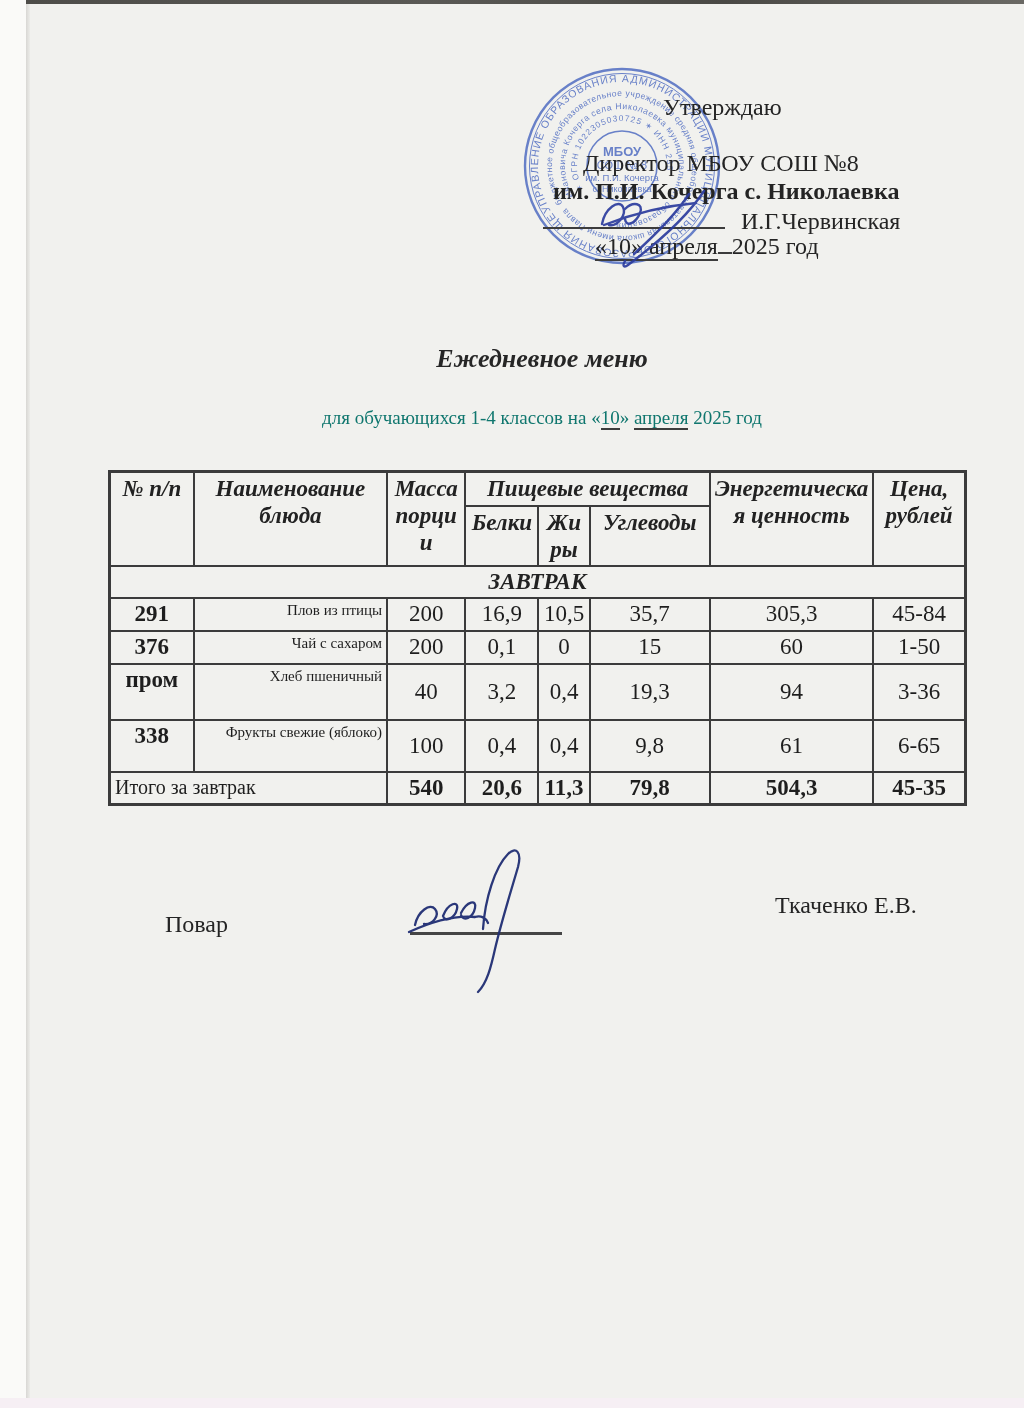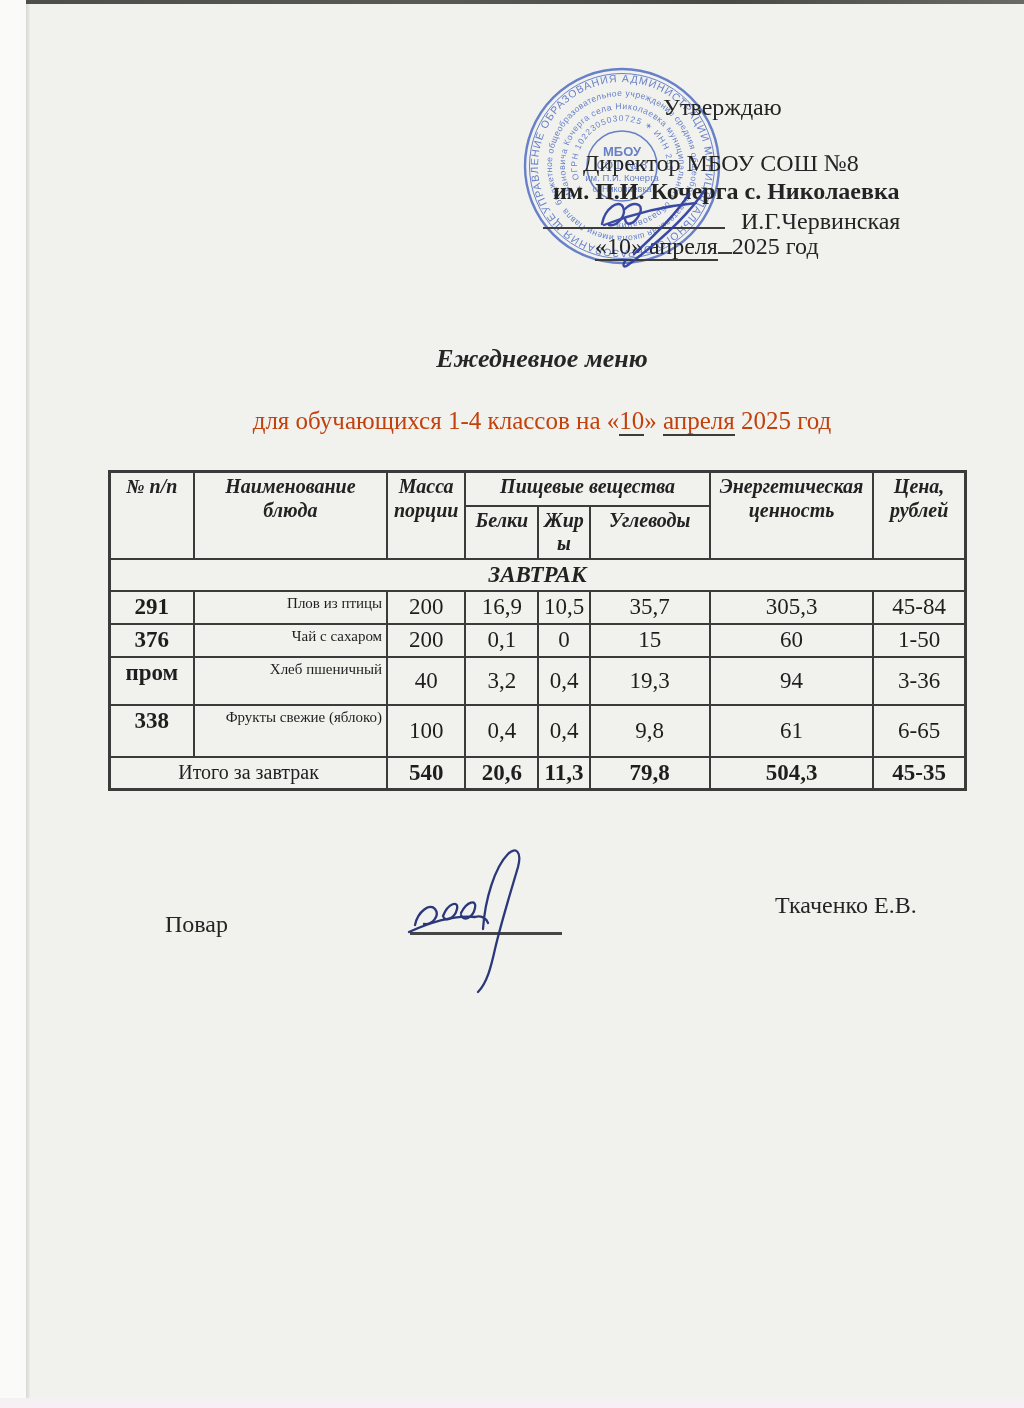--- a/index.html
+++ b/index.html
@@ -32,7 +32,7 @@
   .title-wrap{left:30px;top:344px;width:1024px;text-align:center;}
   .doc-title{font-size:26px;font-weight:bold;font-style:italic;color:#262626;}
   .subtitle-wrap{left:30px;top:407px;width:1024px;text-align:center;}
-  .doc-subtitle{font-size:25px;color:#c2410c;}
+  .doc-subtitle{font-size:19px;color:#0f766e;}
 
   
   table.menu{

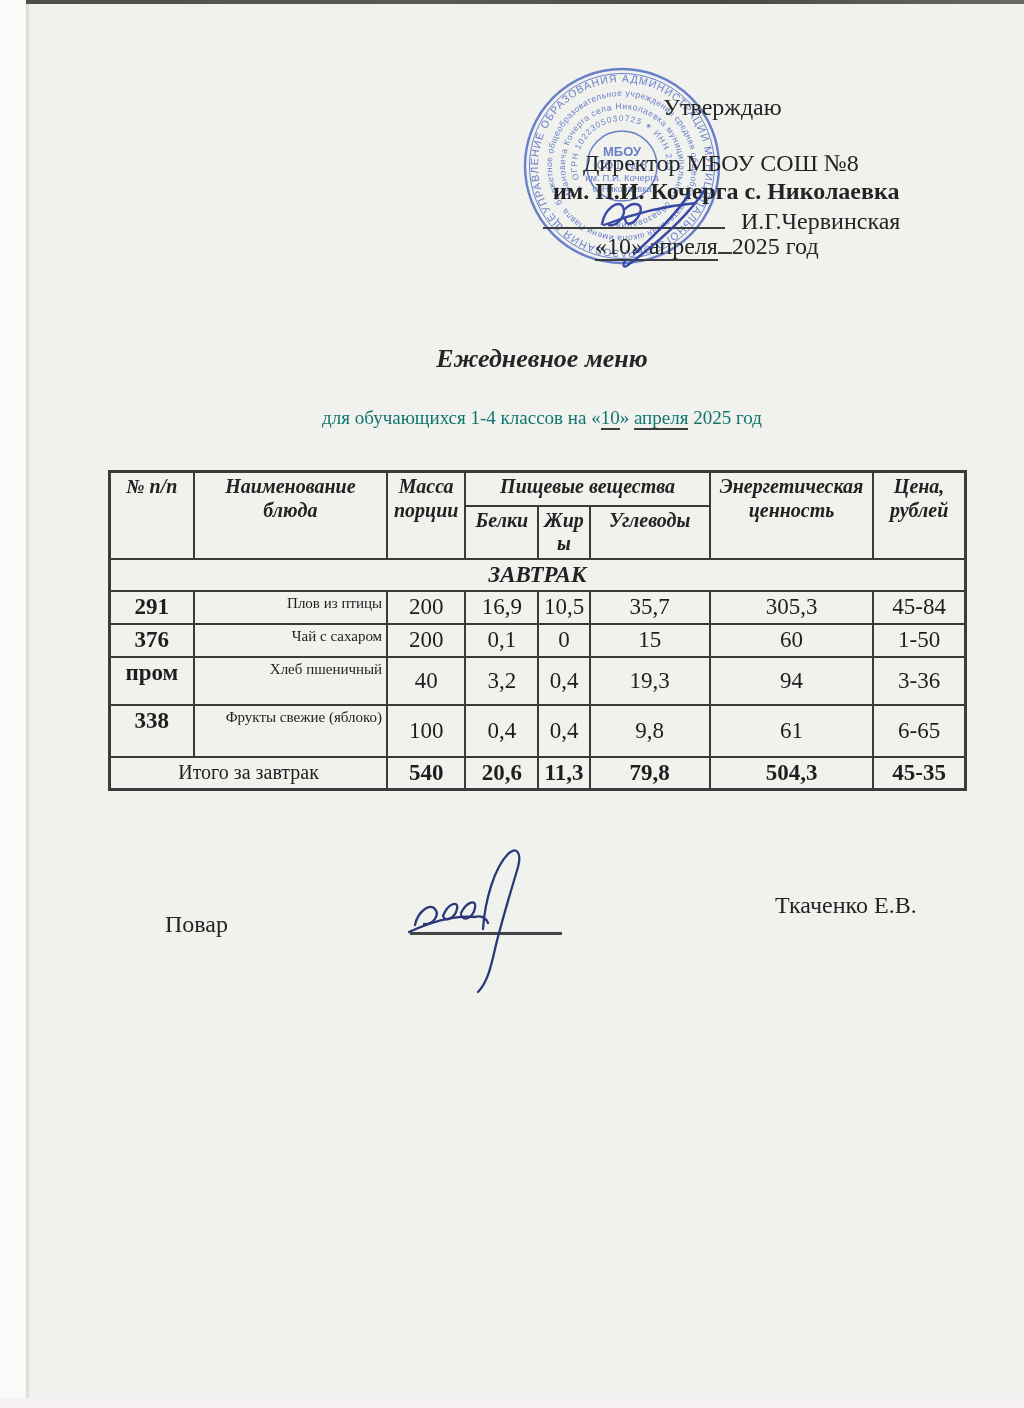--- a/index.html
+++ b/index.html
@@ -47,7 +47,7 @@
   }
   table.menu{border:3px solid #3b3b3b;}
   th.hdr{
-    font-weight:bold;font-style:italic;font-size:20px;line-height:1.18;
+    font-weight:bold;font-style:italic;font-size:23px;line-height:1.18;
     text-align:center;vertical-align:top;word-break:break-all;color:#222;font-family:Liberation Serif, serif;
   }
   th.hdr.nb{word-break:normal;}

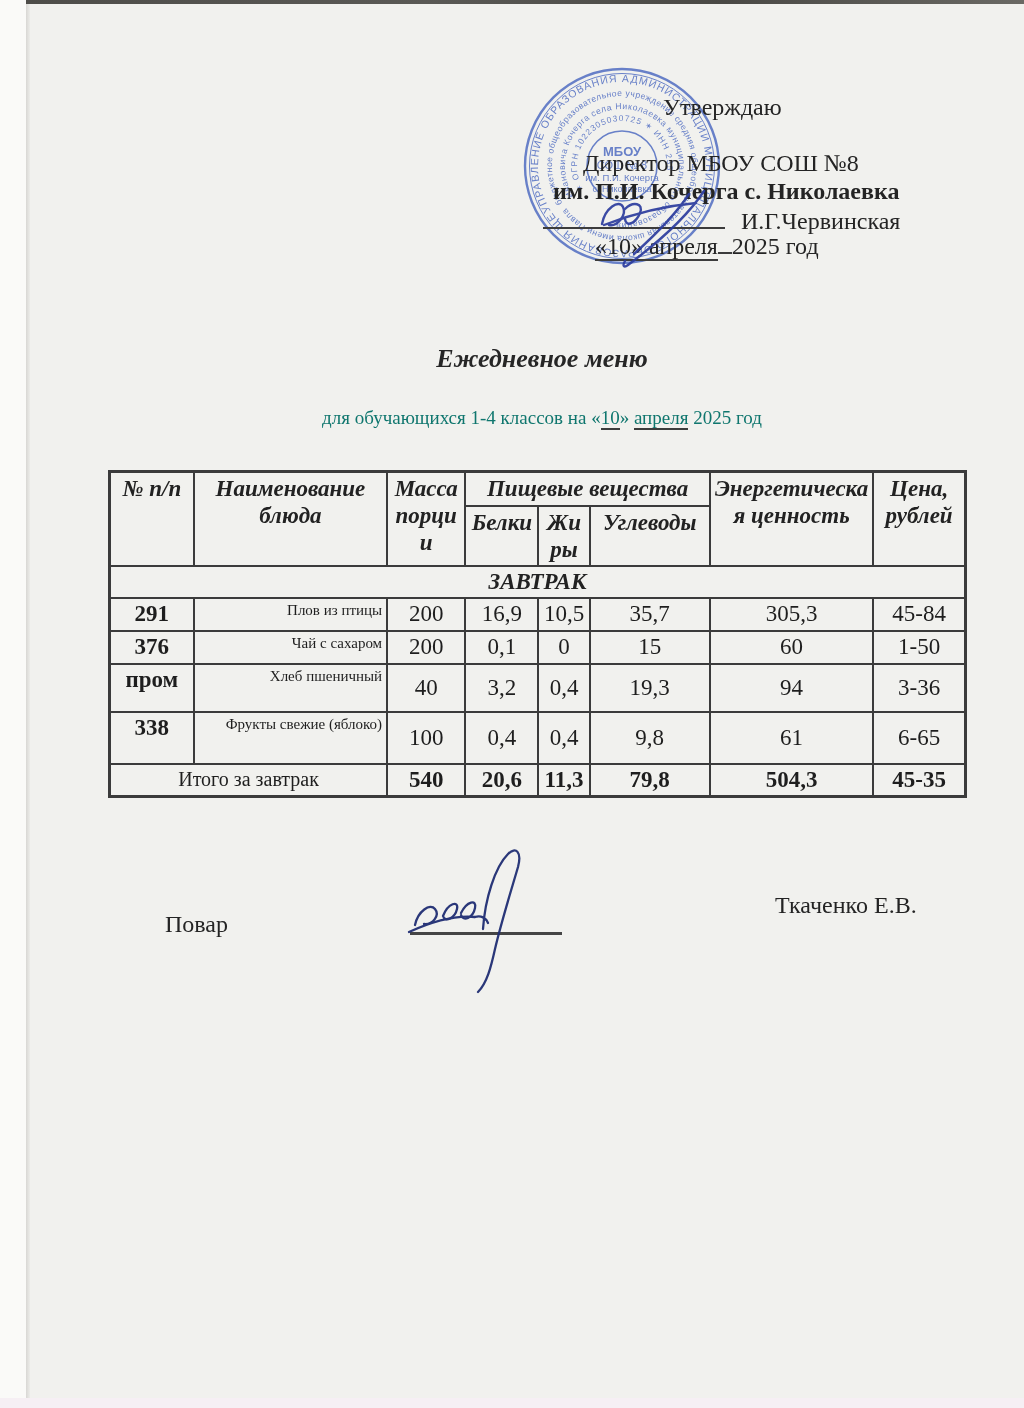--- a/index.html
+++ b/index.html
@@ -188,7 +188,7 @@
     <td class="cval">60</td>
     <td class="cval">1-50</td>
   </tr>
-  <tr style="height:48px">
+  <tr style="height:56px">
     <td class="cnum">пром</td>
     <td class="cdish">Хлеб пшеничный</td>
     <td class="cval">40</td>

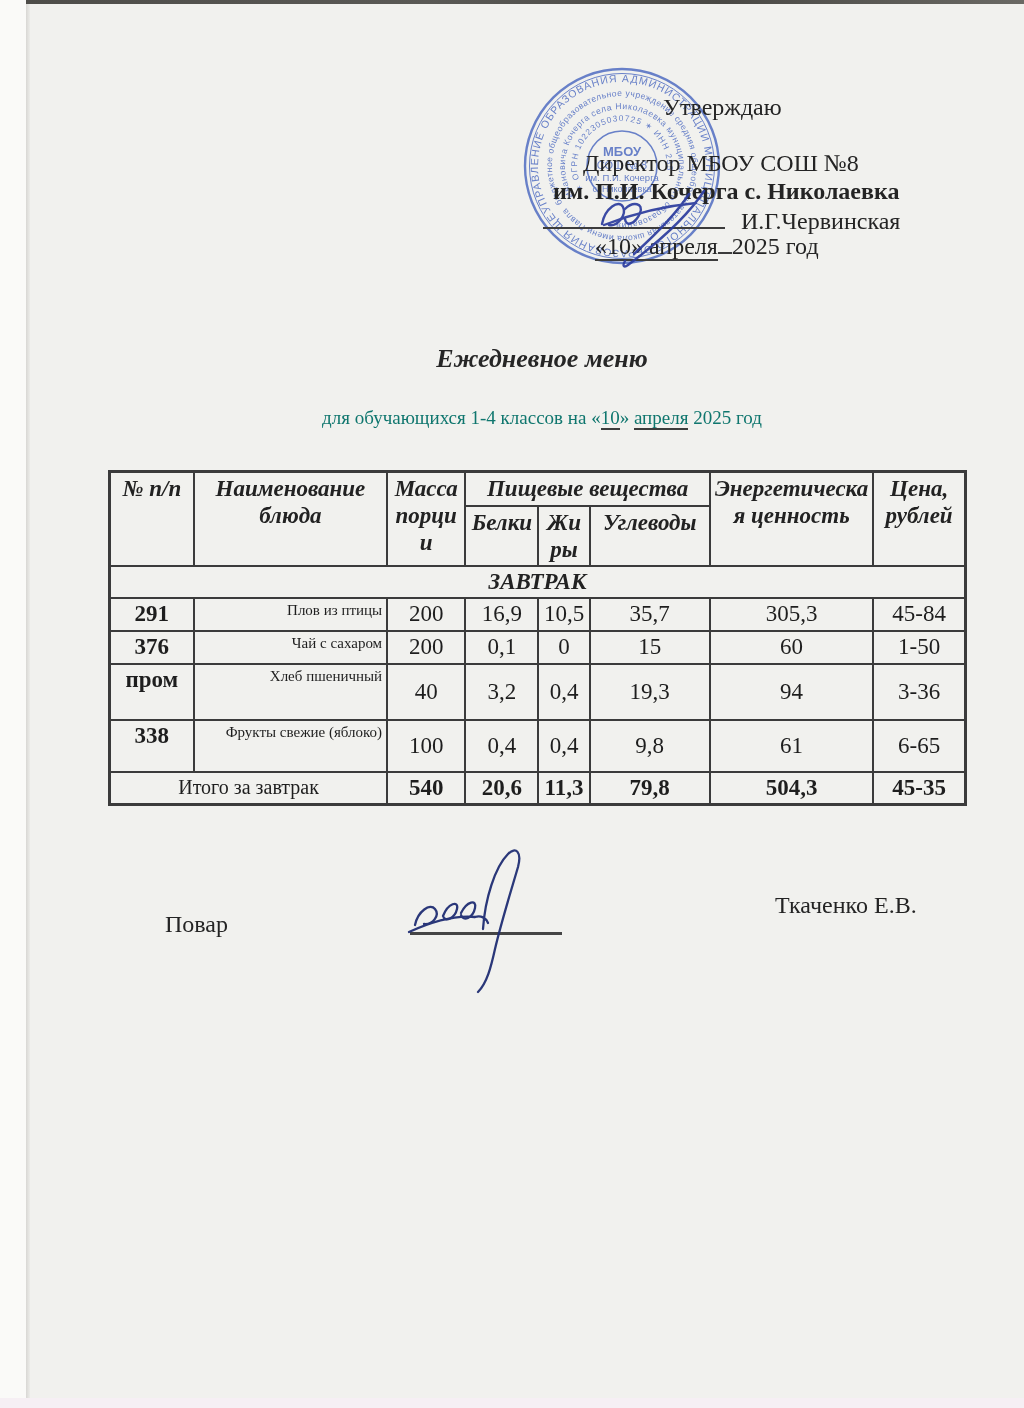--- a/index.html
+++ b/index.html
@@ -59,7 +59,7 @@
   td.cdish{font-size:15px;text-align:right;vertical-align:top;padding:4px 26px 4px 8px;line-height:1.25;}
   td.cval{font-size:23px;text-align:center;vertical-align:middle;margin-top:12px;}
   tr.totals td{border-top:2px solid #3b3b3b;}
-  td.ctot-label{font-size:20px;text-align:center;vertical-align:middle;padding:4px 2px;}
+  td.ctot-label{font-size:20px;text-align:left;vertical-align:middle;padding:4px 2px;}
   td.ctot-val{font-size:23px;font-weight:bold;text-align:center;vertical-align:middle;}
 
   

